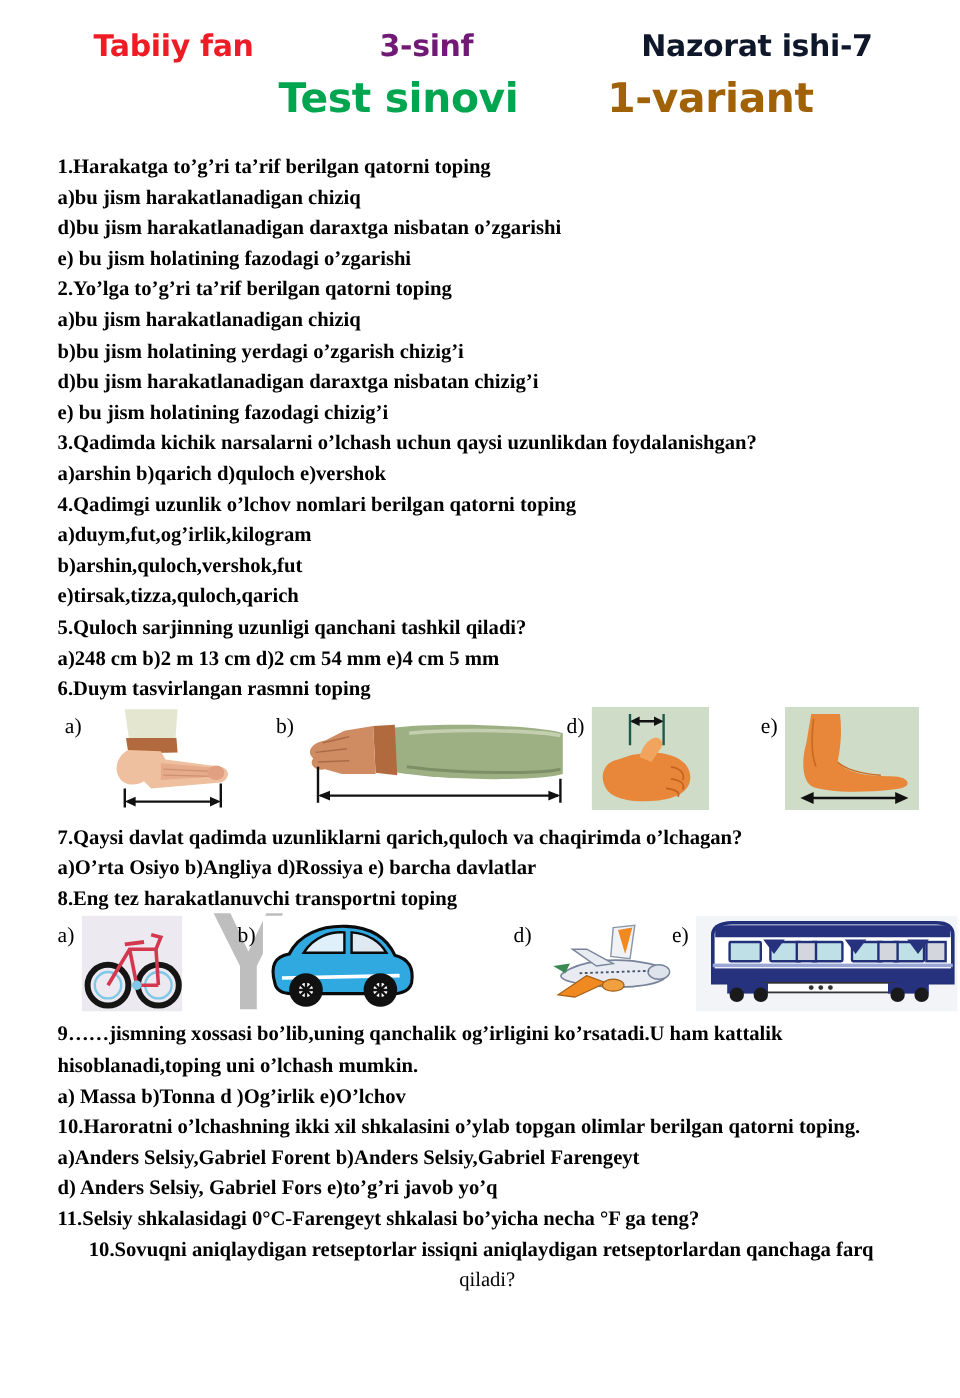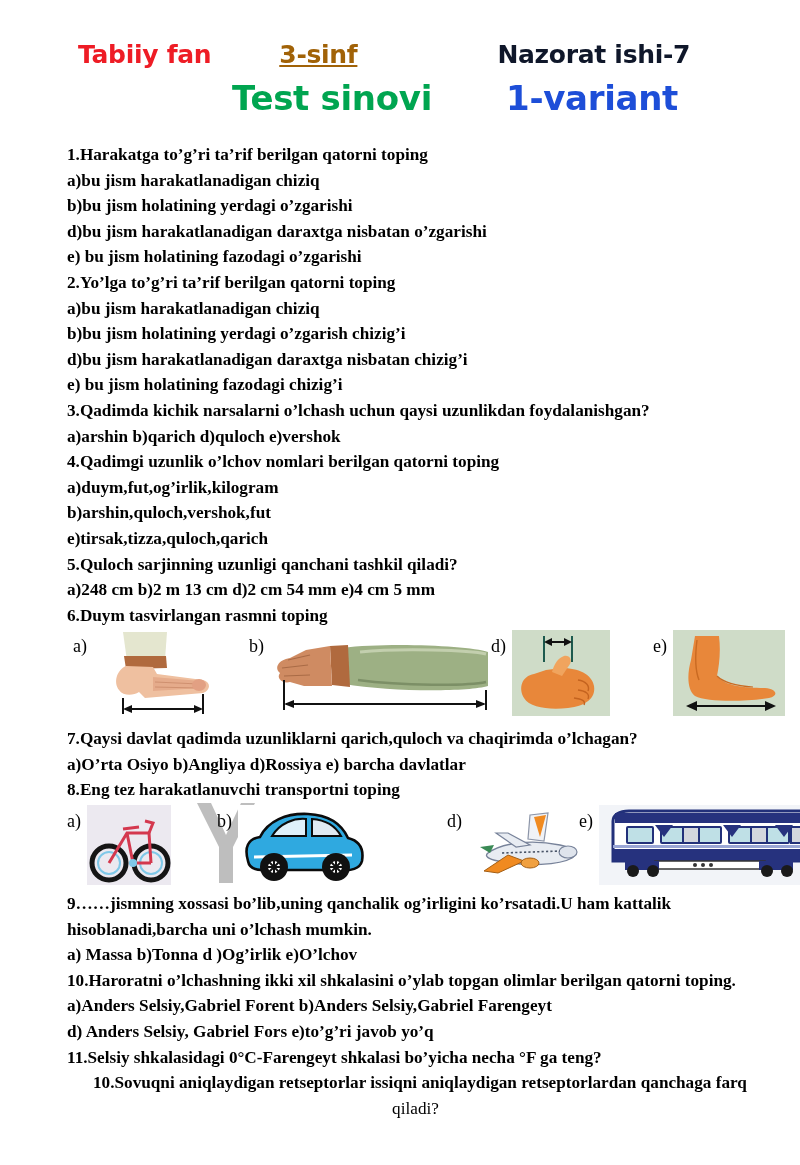--- a/index.html
+++ b/index.html
@@ -18,7 +18,7 @@
 
   
   .header {
-    padding-top: 40px;
+    padding-top: 24px;
   }
   .hdr-row1 {
     display: flex;

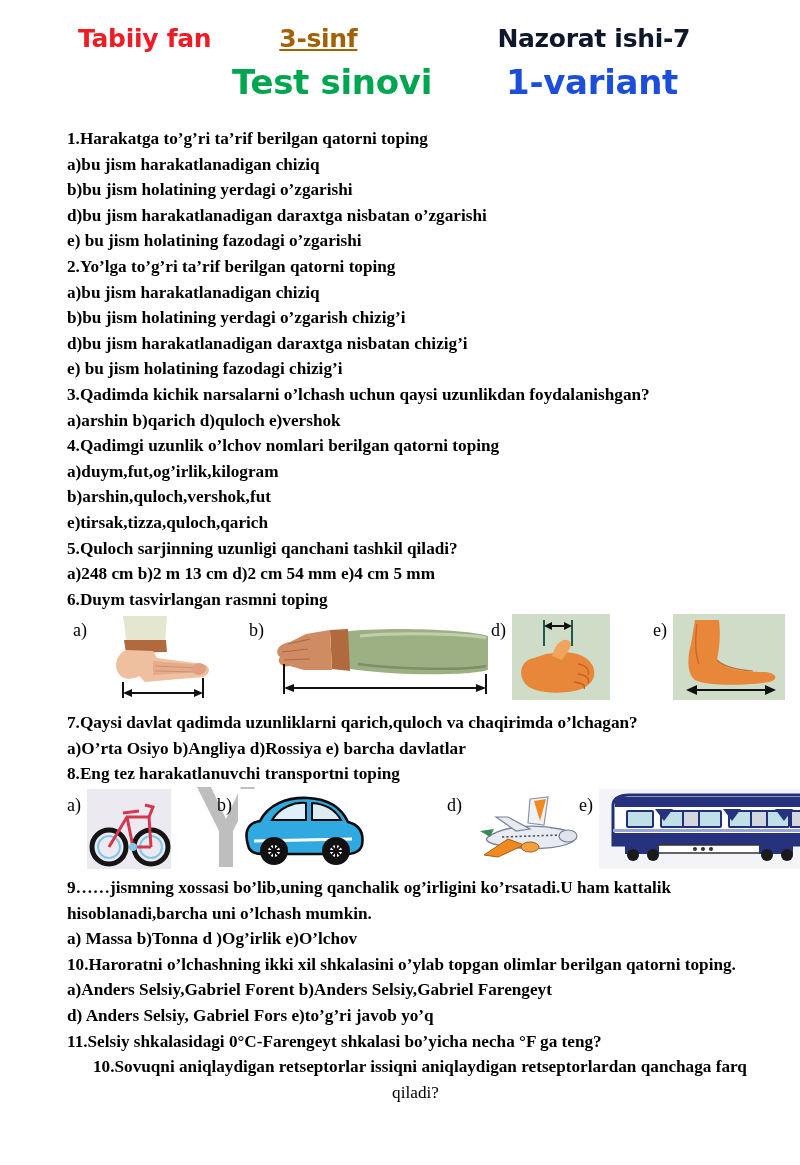--- a/index.html
+++ b/index.html
@@ -40,7 +40,7 @@
     letter-spacing: -0.3px;
   }
   .hdr-subject { color: #ee1c25; }
-  .hdr-grade   { color: #a16207; margin-left: 68px; text-decoration: underline; }
+  .hdr-grade   { color: #701a75; margin-left: 105px; }
   .hdr-control { color: #0f172a; margin-left: 140px; }
   .hdr-test    { color: #00a550; }
   .hdr-variant { color: #1d4ed8; margin-left: 74px; }

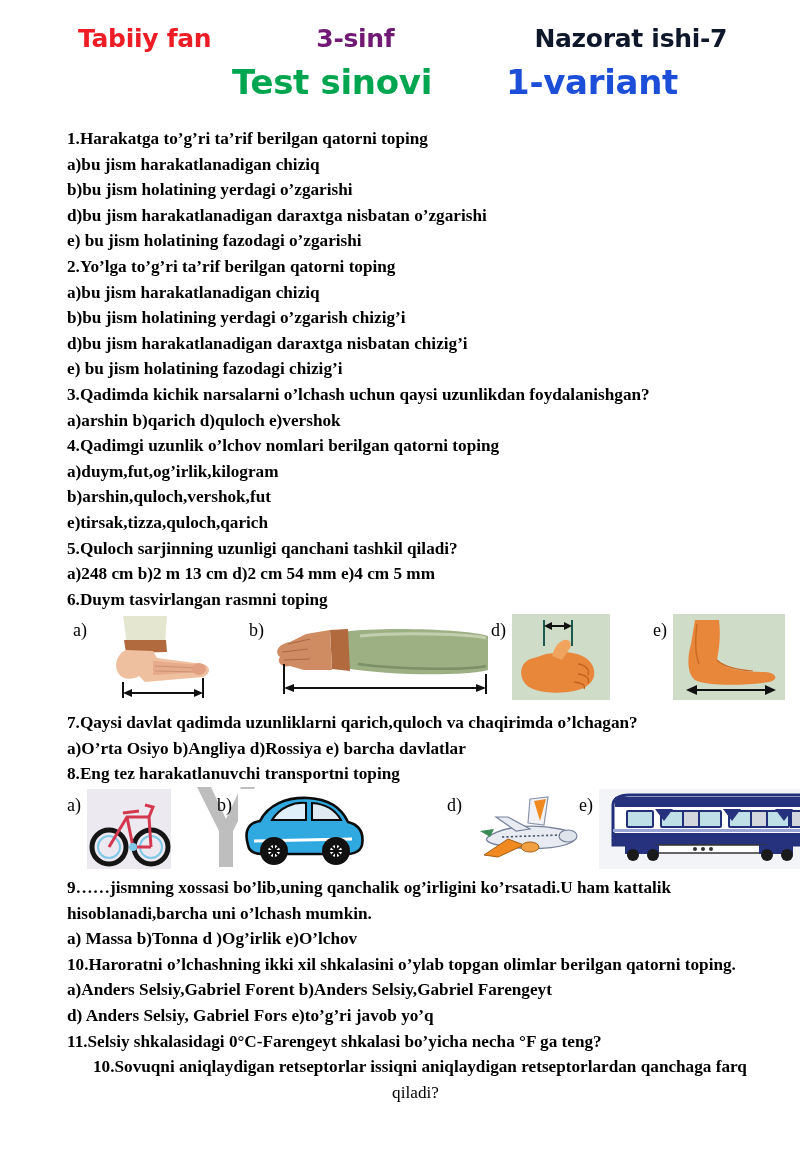--- a/index.html
+++ b/index.html
@@ -43,7 +43,7 @@
   .hdr-grade   { color: #701a75; margin-left: 105px; }
   .hdr-control { color: #0f172a; margin-left: 140px; }
   .hdr-test    { color: #00a550; }
-  .hdr-variant { color: #1d4ed8; margin-left: 74px; }
+  .hdr-variant { color: #a16207; margin-left: 74px; }
 
   
   .content {

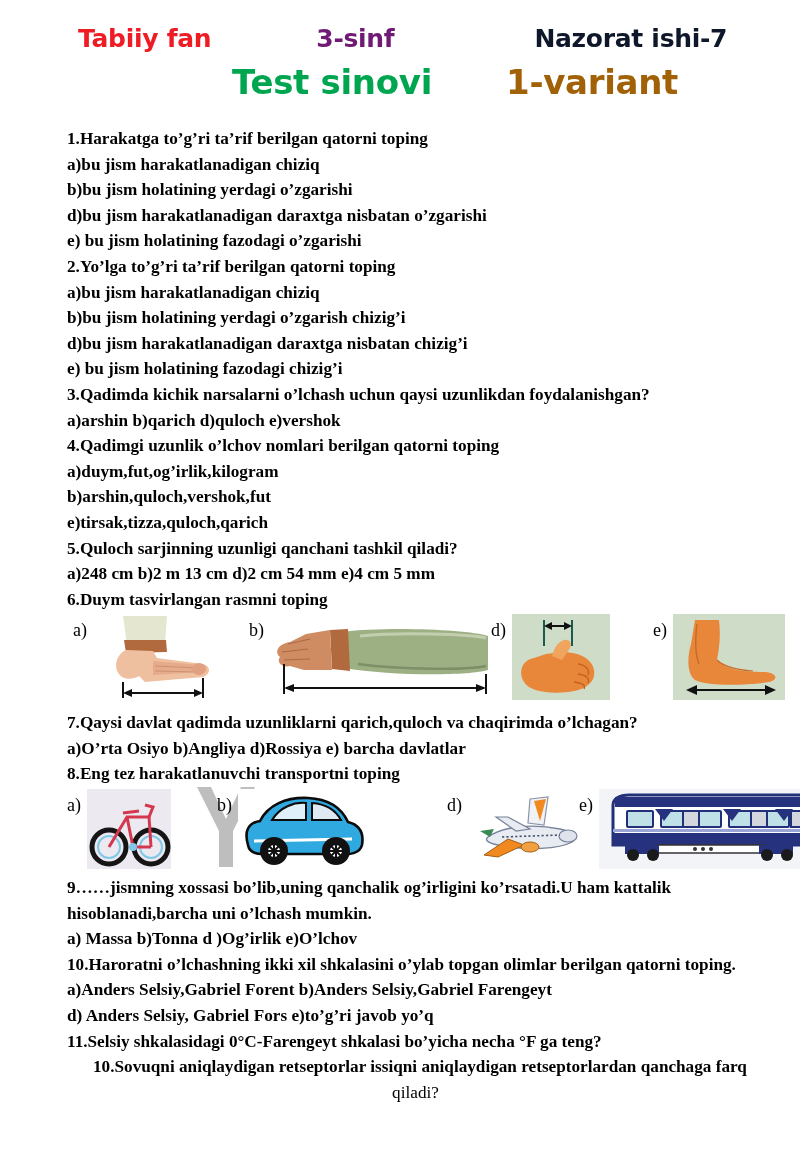--- a/index.html
+++ b/index.html
@@ -48,7 +48,7 @@
   
   .content {
     margin-top: 24px;
-    padding-left: 67px;
+    padding-left: 48px;
     padding-right: 36px;
   }
   .line {

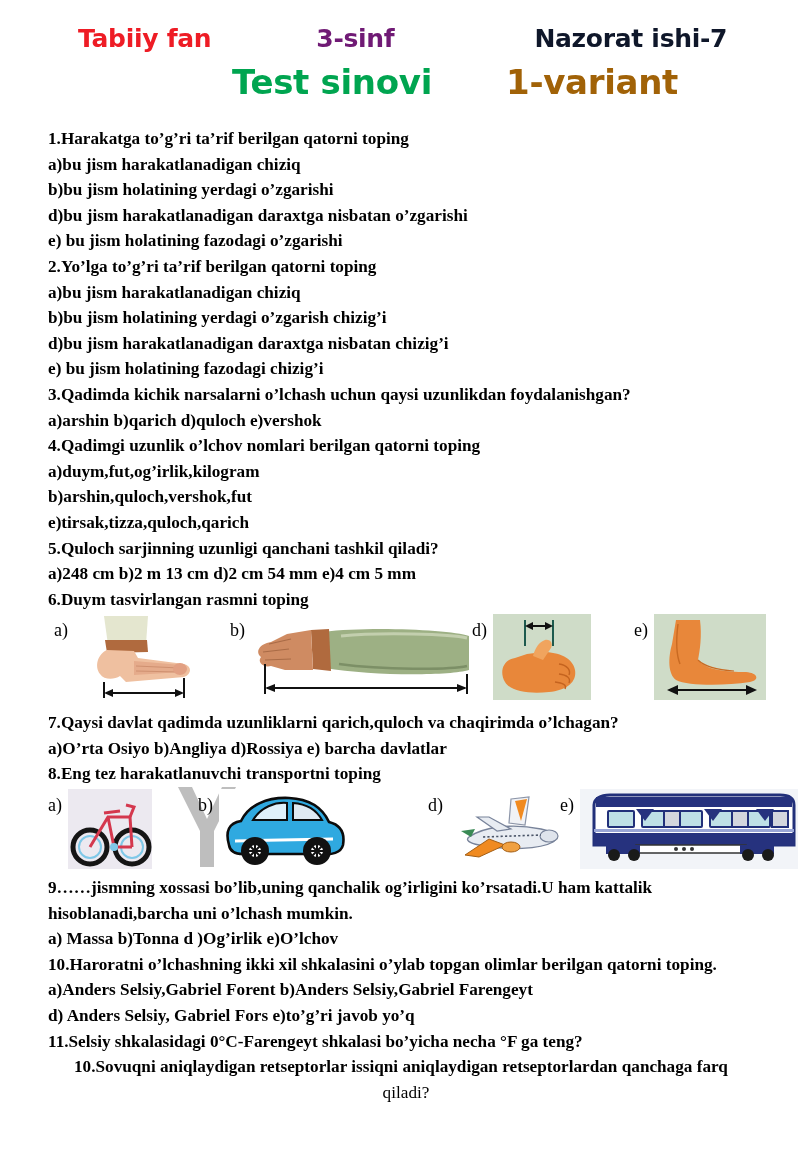--- a/index.html
+++ b/index.html
@@ -112,7 +112,6 @@
 
   <div class="line q">1.Harakatga to’g’ri ta’rif berilgan qatorni toping</div>
   <div class="line opt">a)bu jism harakatlanadigan chiziq</div>
-  <div class="line opt">b)bu jism holatining yerdagi o’zgarishi</div>
   <div class="line opt">d)bu jism harakatlanadigan daraxtga nisbatan o’zgarishi</div>
   <div class="line opt">e) bu jism holatining fazodagi o’zgarishi</div>
 

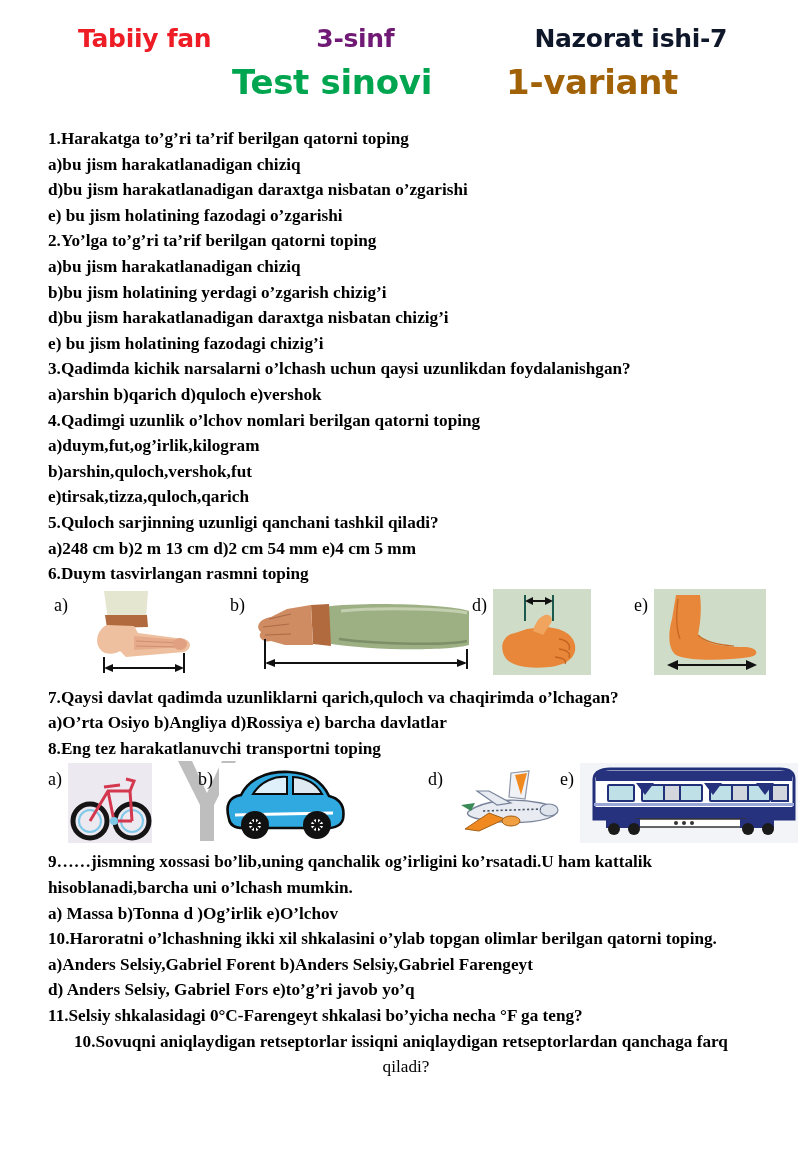--- a/index.html
+++ b/index.html
@@ -334,7 +334,7 @@
   </div>
 
   <div class="line q wrap">9……jismning xossasi bo’lib,uning qanchalik og’irligini ko’rsatadi.U ham kattalik</div>
-  <div class="line q wrap">hisoblanadi,barcha uni o’lchash mumkin.</div>
+  <div class="line q wrap">hisoblanadi,toping uni o’lchash mumkin.</div>
   <div class="line opt">a) Massa b)Tonna d )Og’irlik e)O’lchov</div>
 
   <div class="line q"><span>10.</span><span class="opt">Haroratni o’lchashning ikki xil shkalasini o’ylab topgan olimlar berilgan qatorni toping.</span></div>

